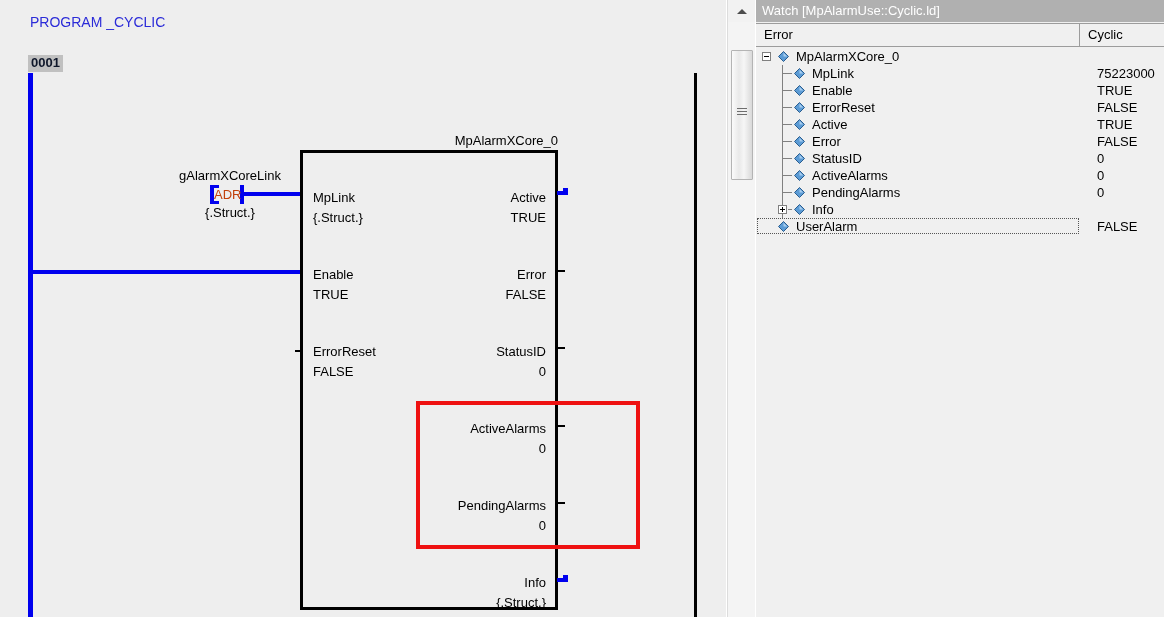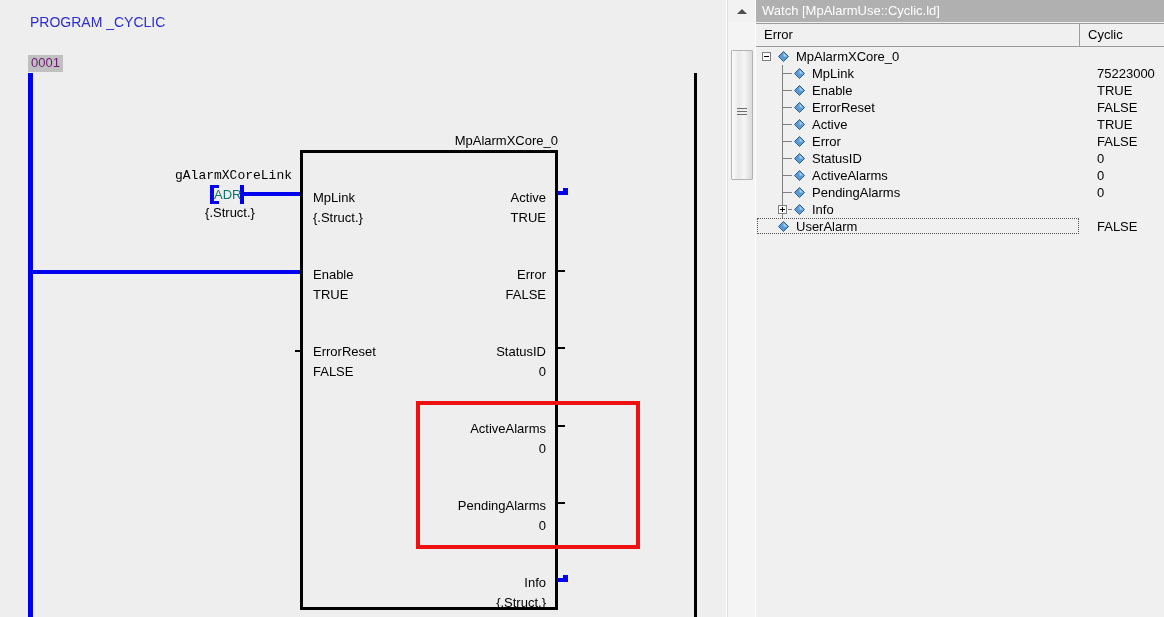--- a/index.html
+++ b/index.html
@@ -37,11 +37,12 @@
     position: absolute;
     left: 28px; top: 55px;
     background: #c0c0c0;
-    color: #701a75;
+    color: #0f172a;
     font-size: 13px;
     padding: 0px 3px 1px 3px;
     line-height: 16px;
     white-space: nowrap;
+    font-weight: bold;
   }
 
   

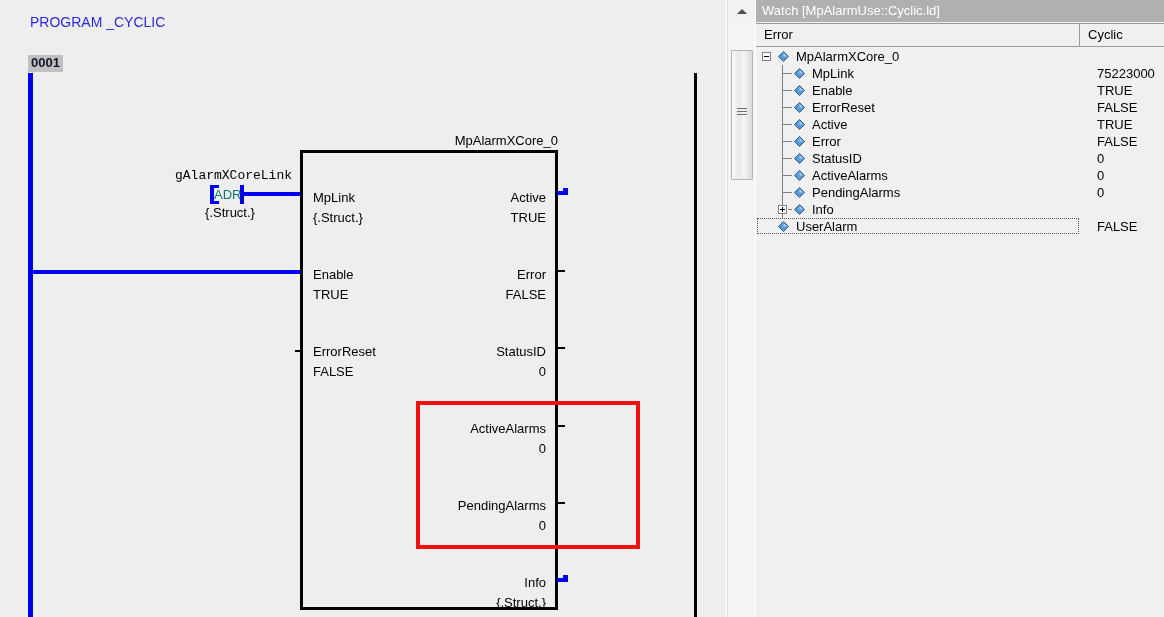--- a/index.html
+++ b/index.html
@@ -97,10 +97,9 @@
     position: absolute;
     left: 175px; top: 168px;
     width: 110px;
-    text-align: right;
-    font-size: 13px;
-    white-space: nowrap;
-    font-family: Liberation Mono, monospace;
+    text-align: center;
+    font-size: 13px;
+    white-space: nowrap;
   }
   #adr-var-type {
     position: absolute;

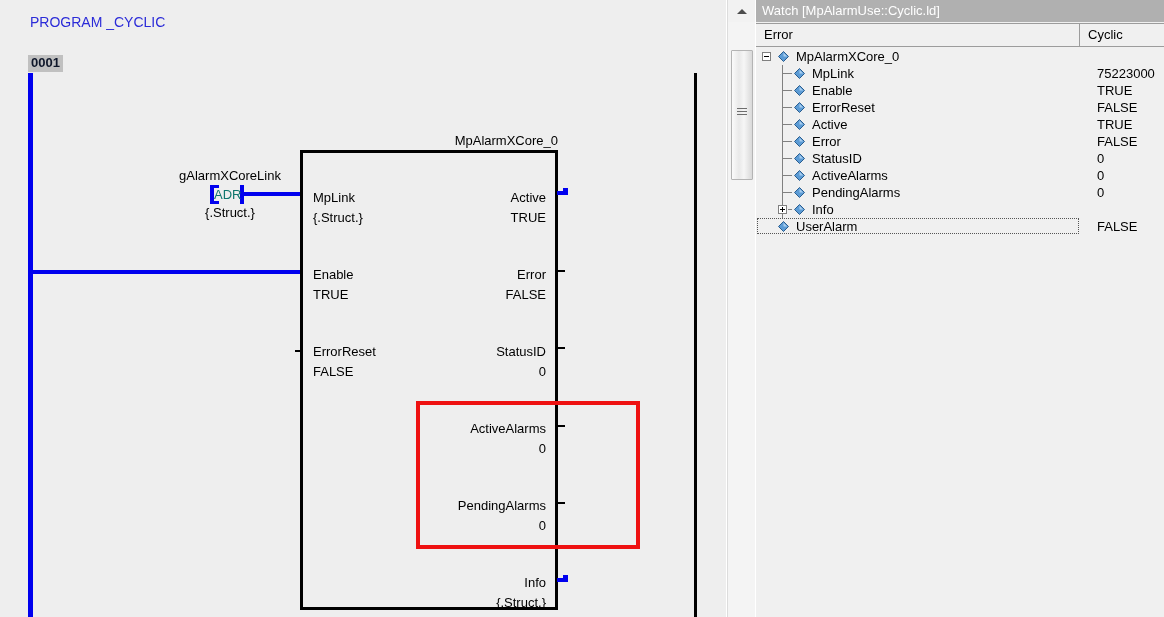--- a/index.html
+++ b/index.html
@@ -90,7 +90,7 @@
   }
   #adr-connector .adr-text {
     position: absolute; left: 4px; top: 1px;
-    font-size: 13px; line-height: 17px; color: #0f766e;
+    font-size: 13px; line-height: 17px; color: #c2410c;
   }
 
   #adr-var-name {

